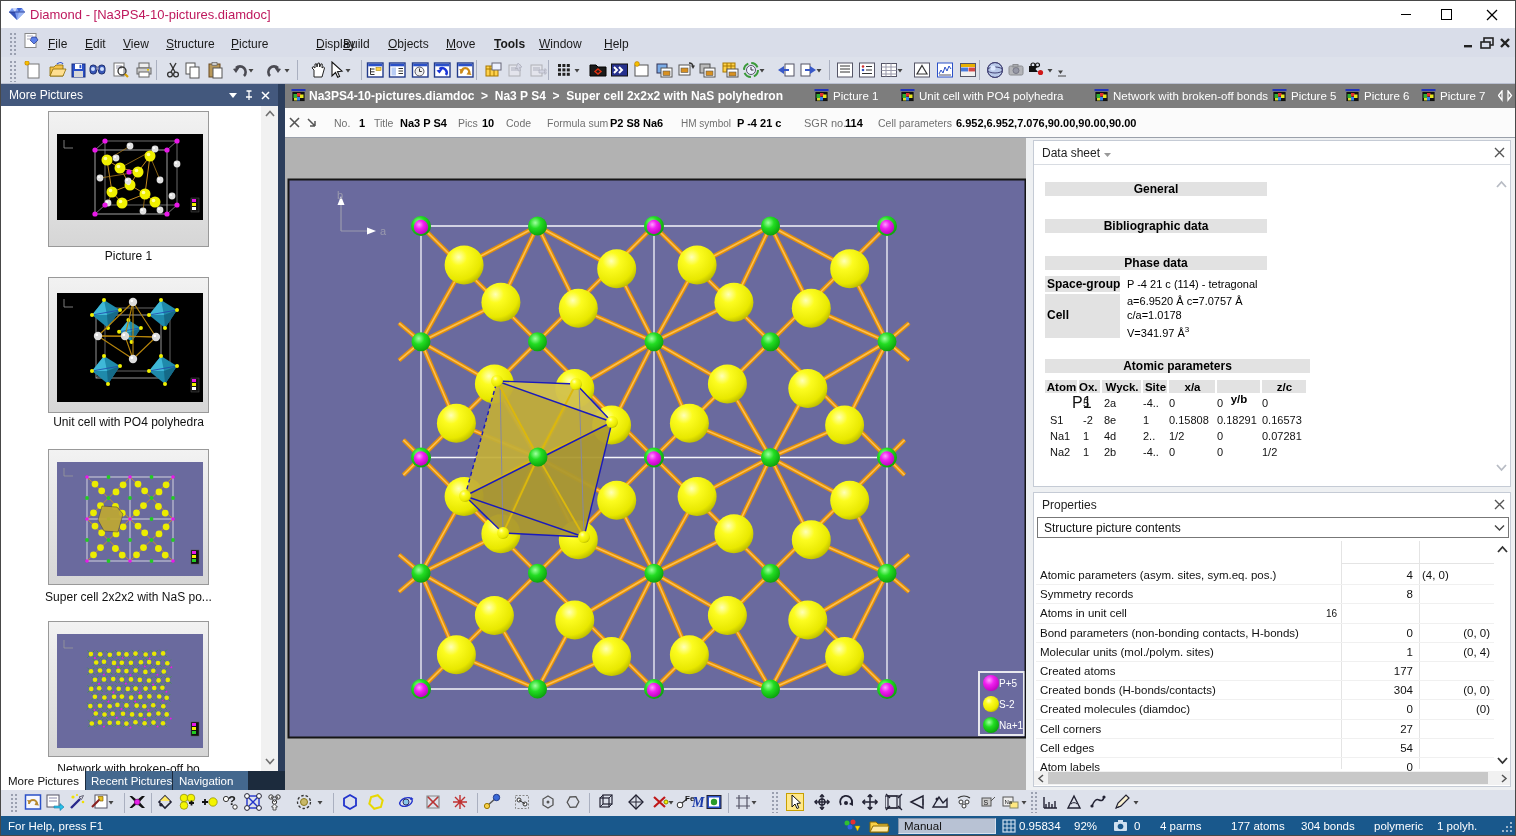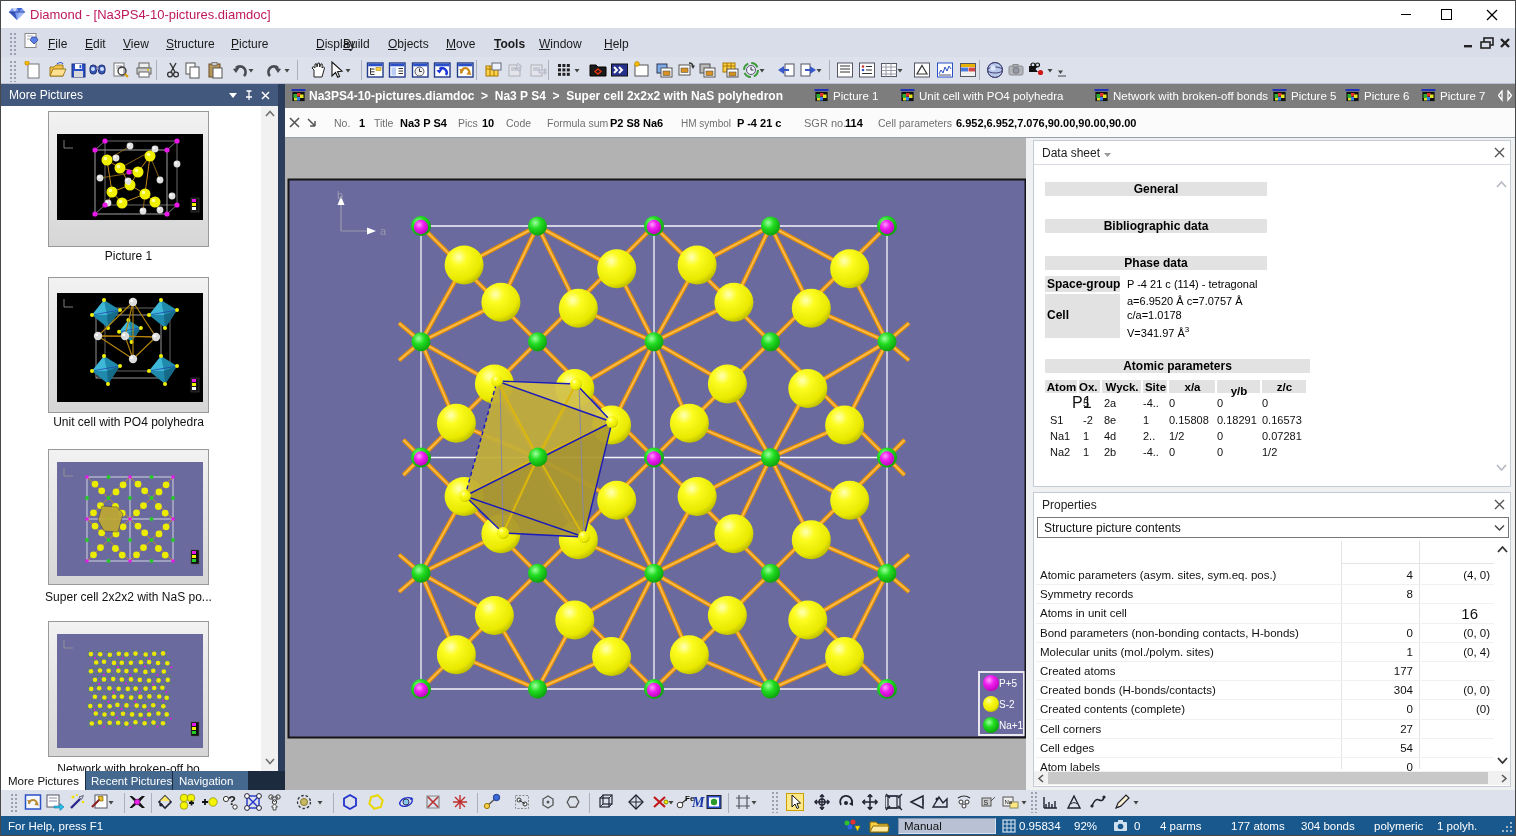--- a/index.html
+++ b/index.html
@@ -1363,7 +1363,7 @@
 <div class="abs " style="left:1169px;top:380px;width:47px;height:13px;background:#e2e2e2;border-right:1px solid #fff;"></div>
 <div class="abs " style="left:1169px;top:380px;width:47px;height:13px;line-height:14px;text-align:center;font-weight:bold;font-size:11.5px;">x/a</div>
 <div class="abs " style="left:1217px;top:380px;width:44px;height:13px;background:#e2e2e2;border-right:1px solid #fff;"></div>
-<div class="abs " style="left:1217px;top:384px;width:44px;height:13px;line-height:14px;text-align:center;font-weight:bold;font-size:11.5px;">y/b</div>
+<div class="abs " style="left:1217px;top:392px;width:44px;height:13px;line-height:14px;text-align:center;font-weight:bold;font-size:11.5px;">y/b</div>
 <div class="abs " style="left:1262px;top:380px;width:45px;height:13px;background:#e2e2e2;border-right:1px solid #fff;"></div>
 <div class="abs " style="left:1262px;top:380px;width:45px;height:13px;line-height:14px;text-align:center;font-weight:bold;font-size:11.5px;">z/c</div>
 <div class="abs " style="left:1072px;top:395px;height:16px;line-height:16px;font-size:16px;color:#111;">P1</div>

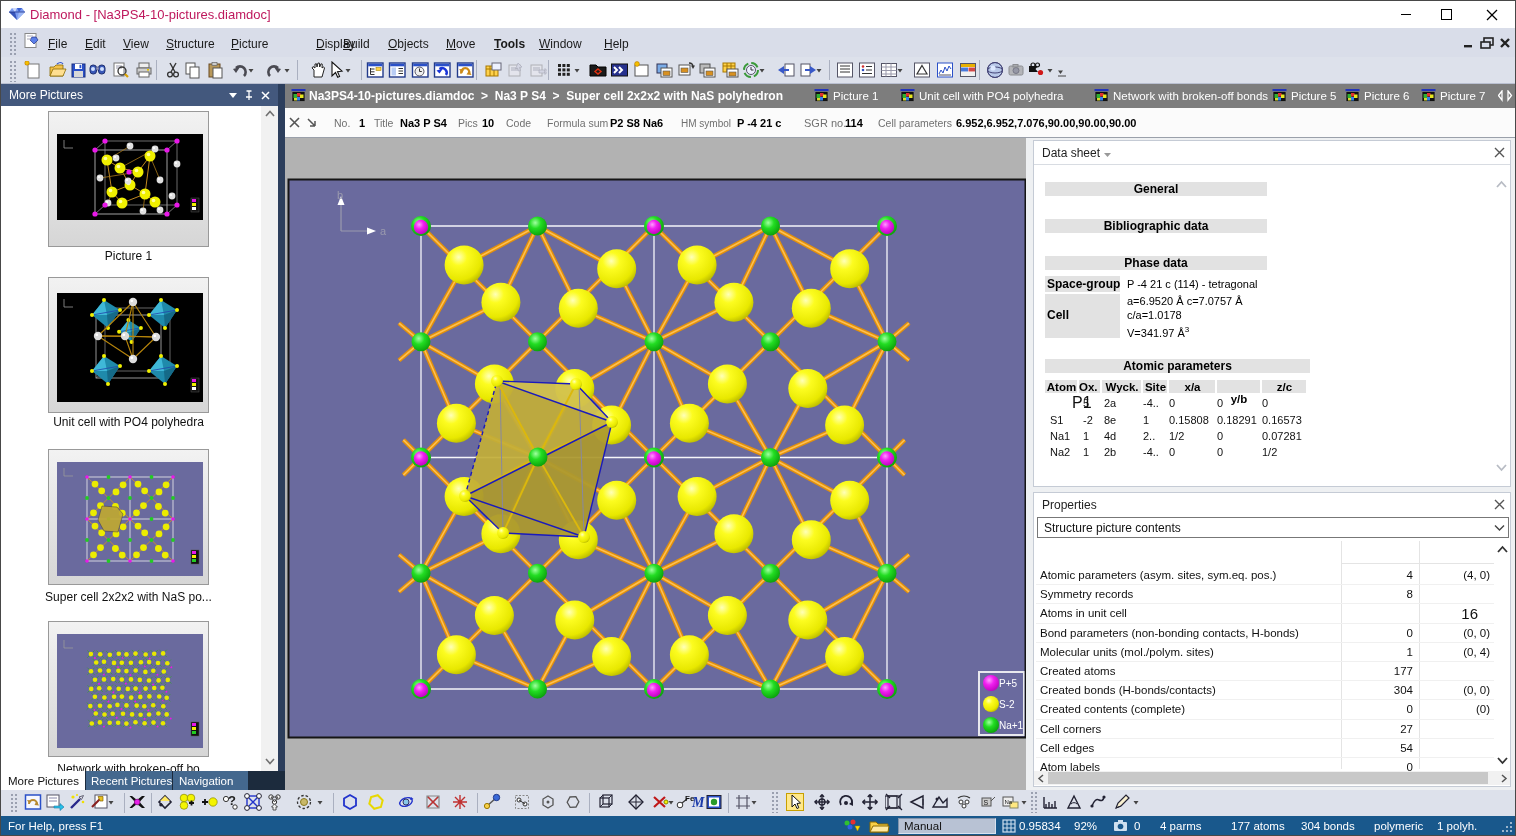--- a/index.html
+++ b/index.html
@@ -1409,7 +1409,7 @@
 <div class="abs " style="left:1341px;top:563px;width:153px;height:1px;background:#e4e4e4;"></div>
 <div class="abs " style="left:1040px;top:566px;width:300px;height:19px;line-height:19px;font-size:11.5px;color:#111;white-space:nowrap;">Atomic parameters (asym. sites, sym.eq. pos.)</div>
 <div class="abs " style="left:1345px;top:566px;width:68px;height:19px;line-height:19px;font-size:11.5px;color:#111;text-align:right;">4</div>
-<div class="abs " style="left:1422px;top:566px;width:68px;height:19px;line-height:19px;font-size:11.5px;color:#111;text-align:right;">(4, 0)</div>
+<div class="abs " style="left:1422px;top:566px;width:68px;height:19px;line-height:19px;font-size:11.5px;color:#111;">(4, 0)</div>
 <div class="abs " style="left:1036px;top:584px;width:458px;height:1px;background:#f0f0f0;"></div>
 <div class="abs " style="left:1040px;top:585px;width:300px;height:19px;line-height:19px;font-size:11.5px;color:#111;white-space:nowrap;">Symmetry records</div>
 <div class="abs " style="left:1345px;top:585px;width:68px;height:19px;line-height:19px;font-size:11.5px;color:#111;text-align:right;">8</div>

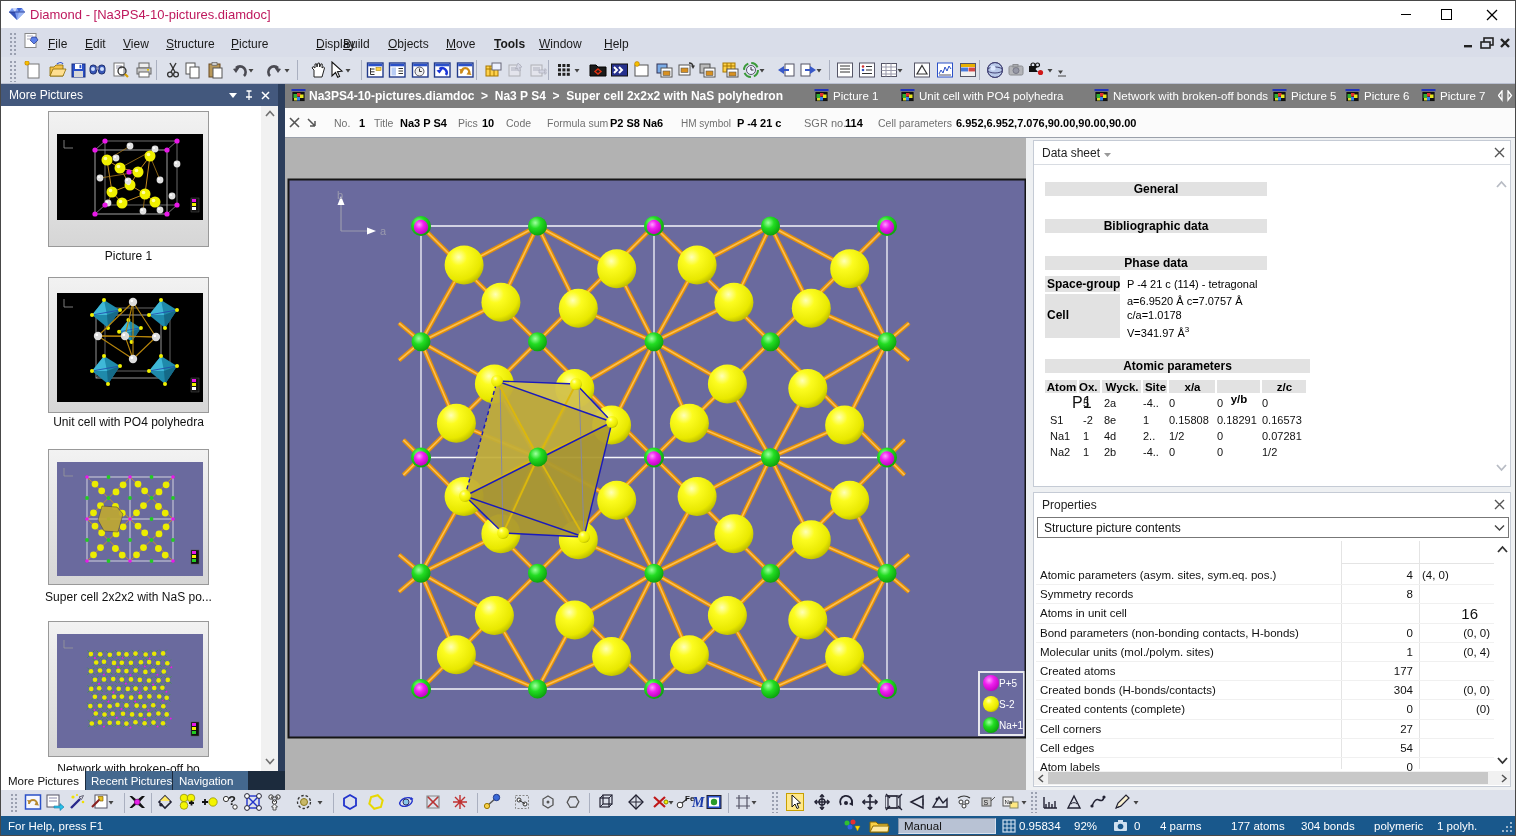--- a/index.html
+++ b/index.html
@@ -1416,7 +1416,7 @@
 <div class="abs " style="left:1422px;top:585px;width:68px;height:19px;line-height:19px;font-size:11.5px;color:#111;text-align:right;"></div>
 <div class="abs " style="left:1036px;top:603px;width:458px;height:1px;background:#f0f0f0;"></div>
 <div class="abs " style="left:1040px;top:604px;width:300px;height:19px;line-height:19px;font-size:11.5px;color:#111;white-space:nowrap;">Atoms in unit cell</div>
-<div class="abs " style="left:1410px;top:604px;width:68px;height:19px;line-height:19px;font-size:15px;color:#111;text-align:right;">16</div>
+<div class="abs " style="left:1269px;top:604px;width:68px;height:19px;line-height:19px;font-size:10px;color:#111;text-align:right;">16</div>
 <div class="abs " style="left:1422px;top:604px;width:68px;height:19px;line-height:19px;font-size:11.5px;color:#111;text-align:right;"></div>
 <div class="abs " style="left:1036px;top:623px;width:458px;height:1px;background:#f0f0f0;"></div>
 <div class="abs " style="left:1040px;top:624px;width:300px;height:19px;line-height:19px;font-size:11.5px;color:#111;white-space:nowrap;">Bond parameters (non-bonding contacts, H-bonds)</div>

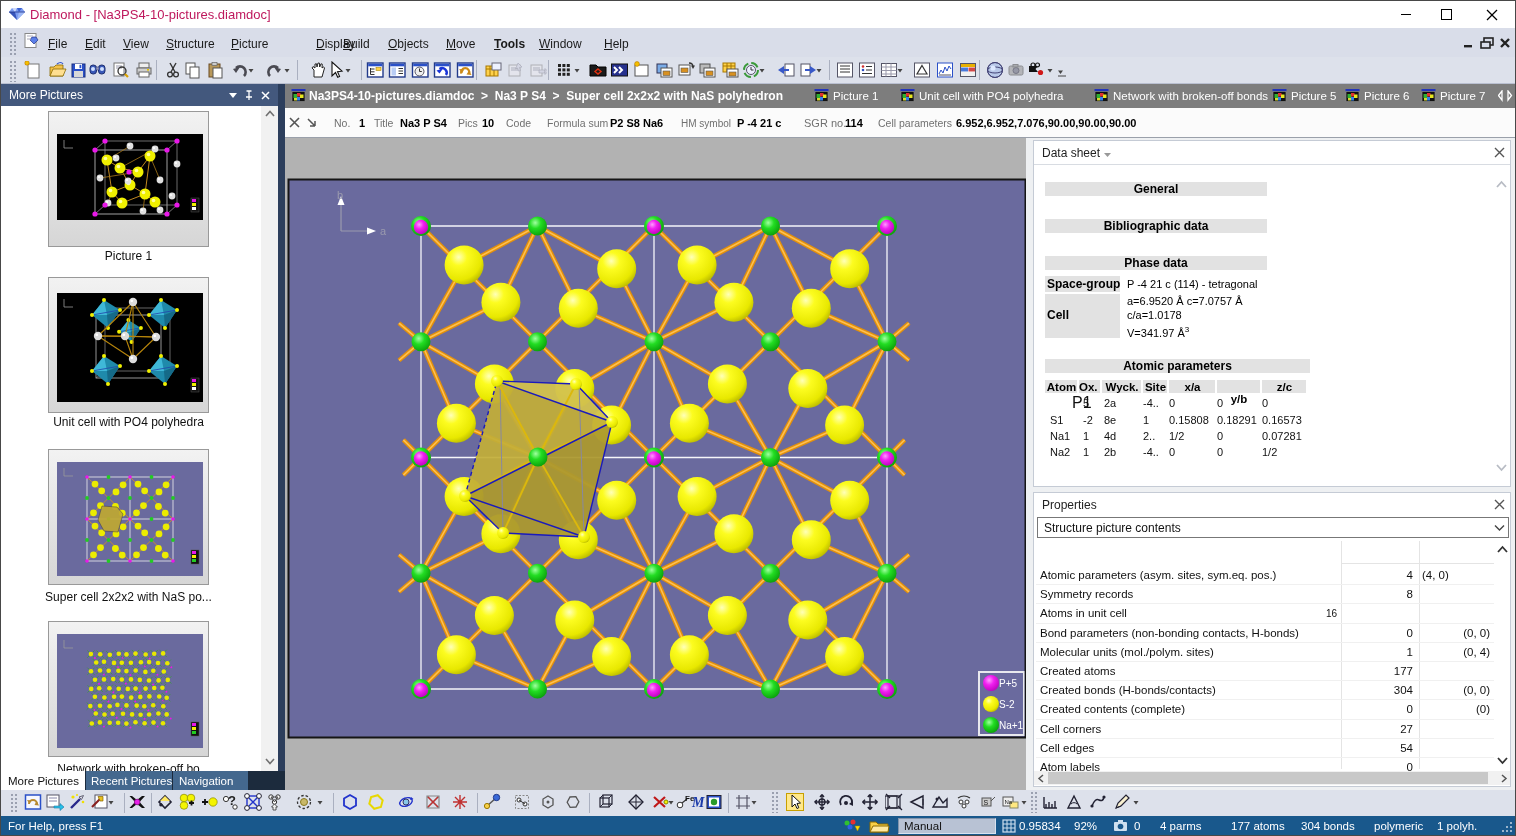--- a/index.html
+++ b/index.html
@@ -1435,7 +1435,7 @@
 <div class="abs " style="left:1345px;top:681px;width:68px;height:19px;line-height:19px;font-size:11.5px;color:#111;text-align:right;">304</div>
 <div class="abs " style="left:1422px;top:681px;width:68px;height:19px;line-height:19px;font-size:11.5px;color:#111;text-align:right;">(0, 0)</div>
 <div class="abs " style="left:1036px;top:699px;width:458px;height:1px;background:#f0f0f0;"></div>
-<div class="abs " style="left:1040px;top:700px;width:300px;height:19px;line-height:19px;font-size:11.5px;color:#111;white-space:nowrap;">Created contents (complete)</div>
+<div class="abs " style="left:1040px;top:700px;width:300px;height:19px;line-height:19px;font-size:11.5px;color:#111;white-space:nowrap;">Created molecules (diamdoc)</div>
 <div class="abs " style="left:1345px;top:700px;width:68px;height:19px;line-height:19px;font-size:11.5px;color:#111;text-align:right;">0</div>
 <div class="abs " style="left:1422px;top:700px;width:68px;height:19px;line-height:19px;font-size:11.5px;color:#111;text-align:right;">(0)</div>
 <div class="abs " style="left:1036px;top:719px;width:458px;height:1px;background:#f0f0f0;"></div>

